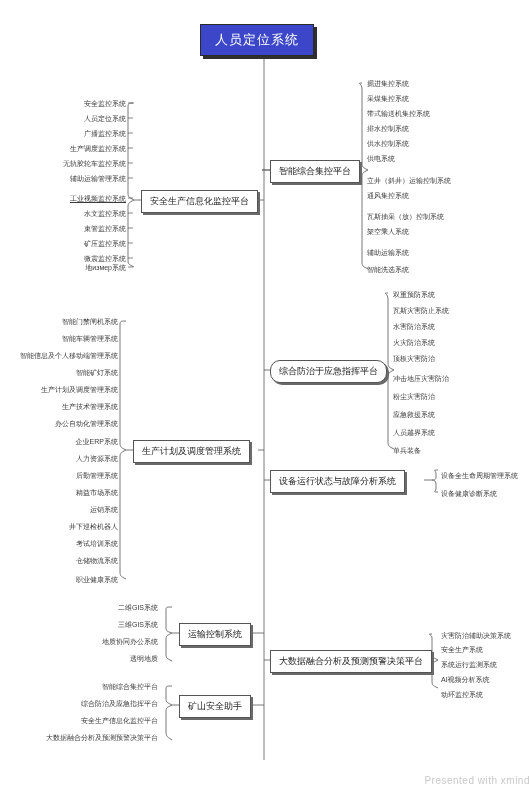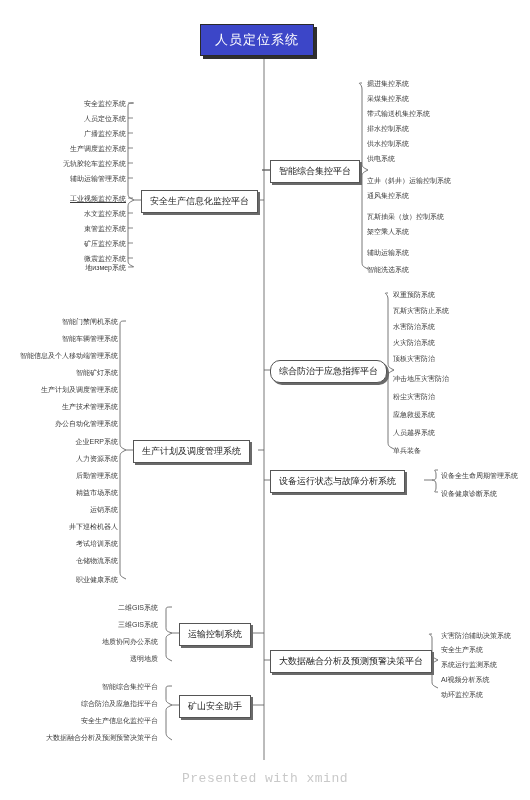--- a/index.html
+++ b/index.html
@@ -39,7 +39,7 @@
 
   .watermark{
     position:absolute;left:0;right:0;bottom:14px;
-    text-align:center;color:#c9c9c9;font-size:13px;letter-spacing:.5px;font-family:Liberation Mono, monospace;
+    text-align:right;color:#c9c9c9;font-size:10px;letter-spacing:.5px;
   }
 </style>
 </head>

